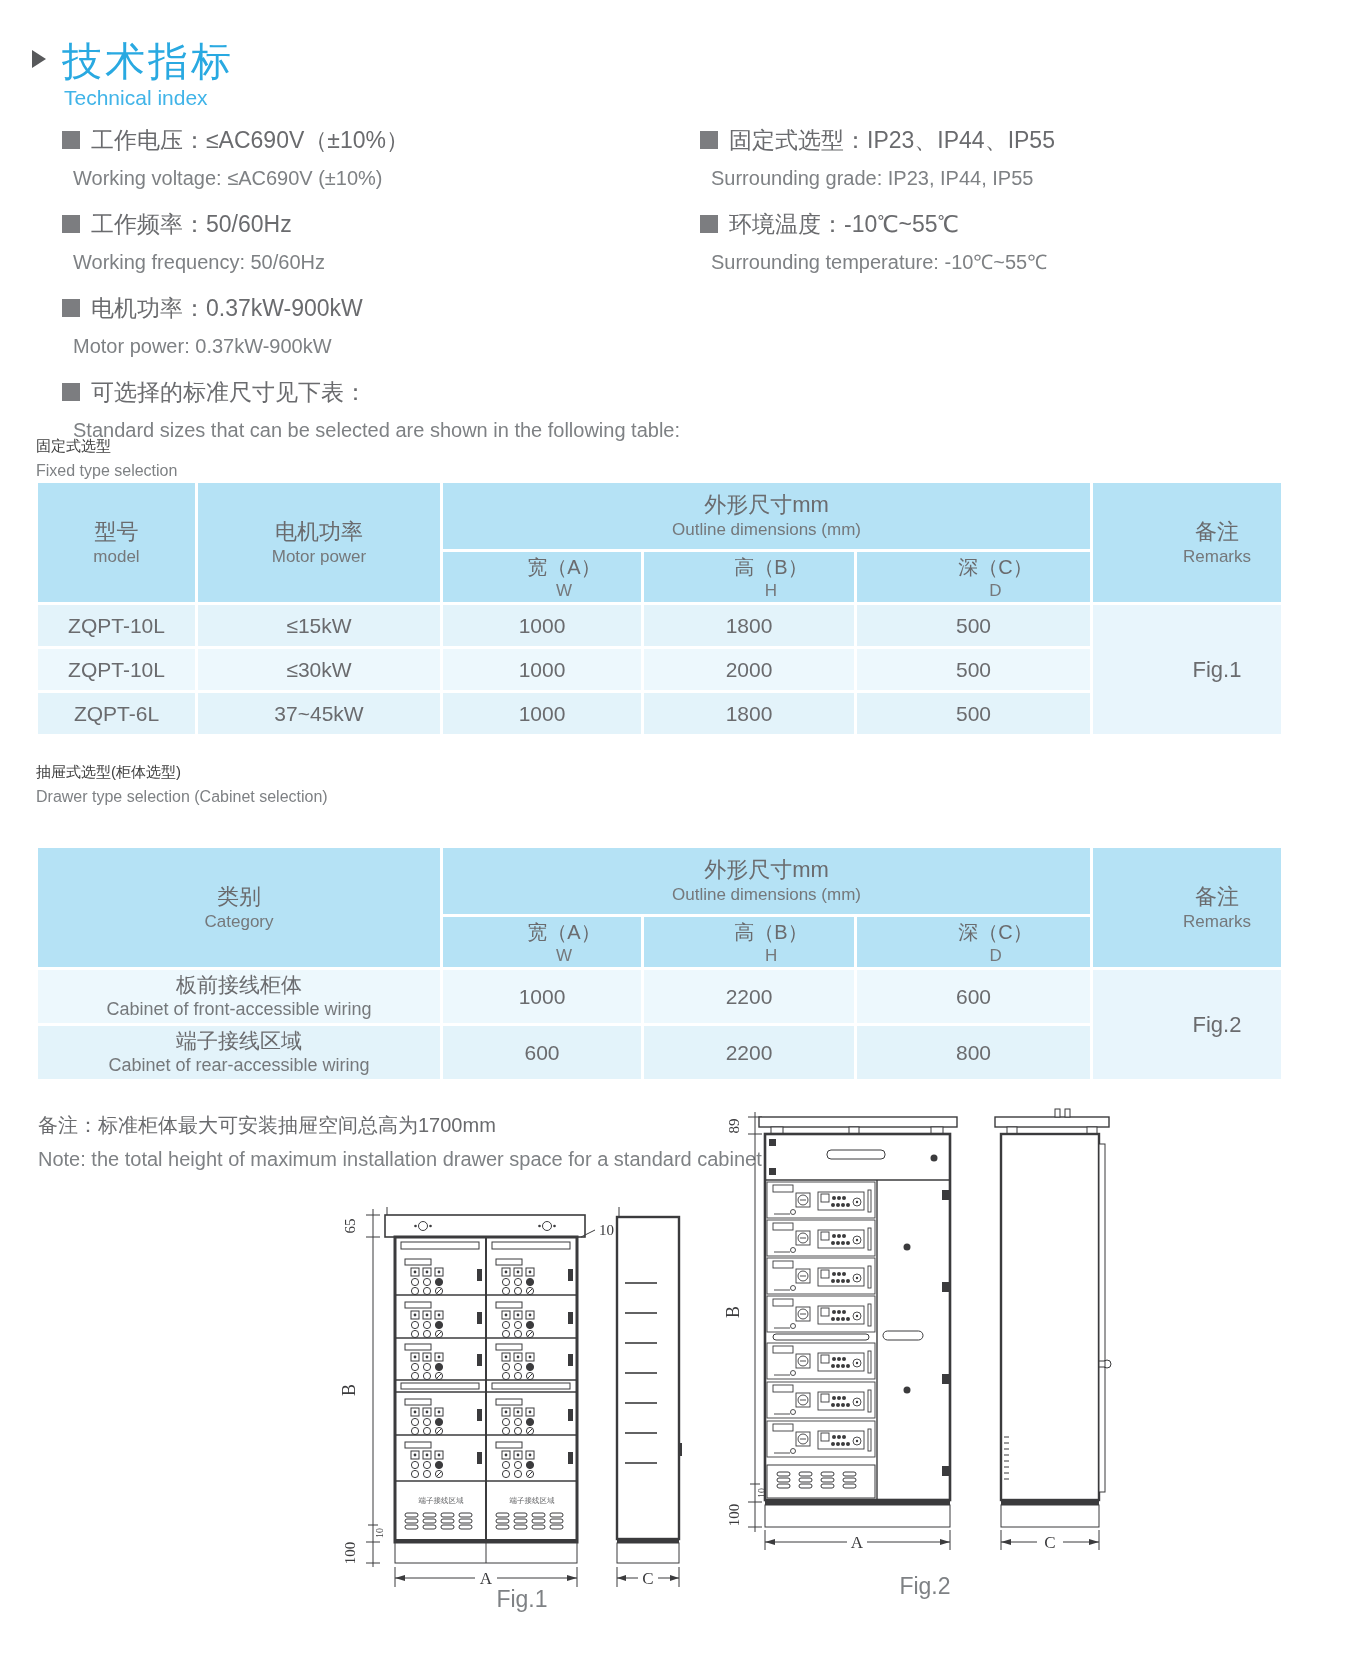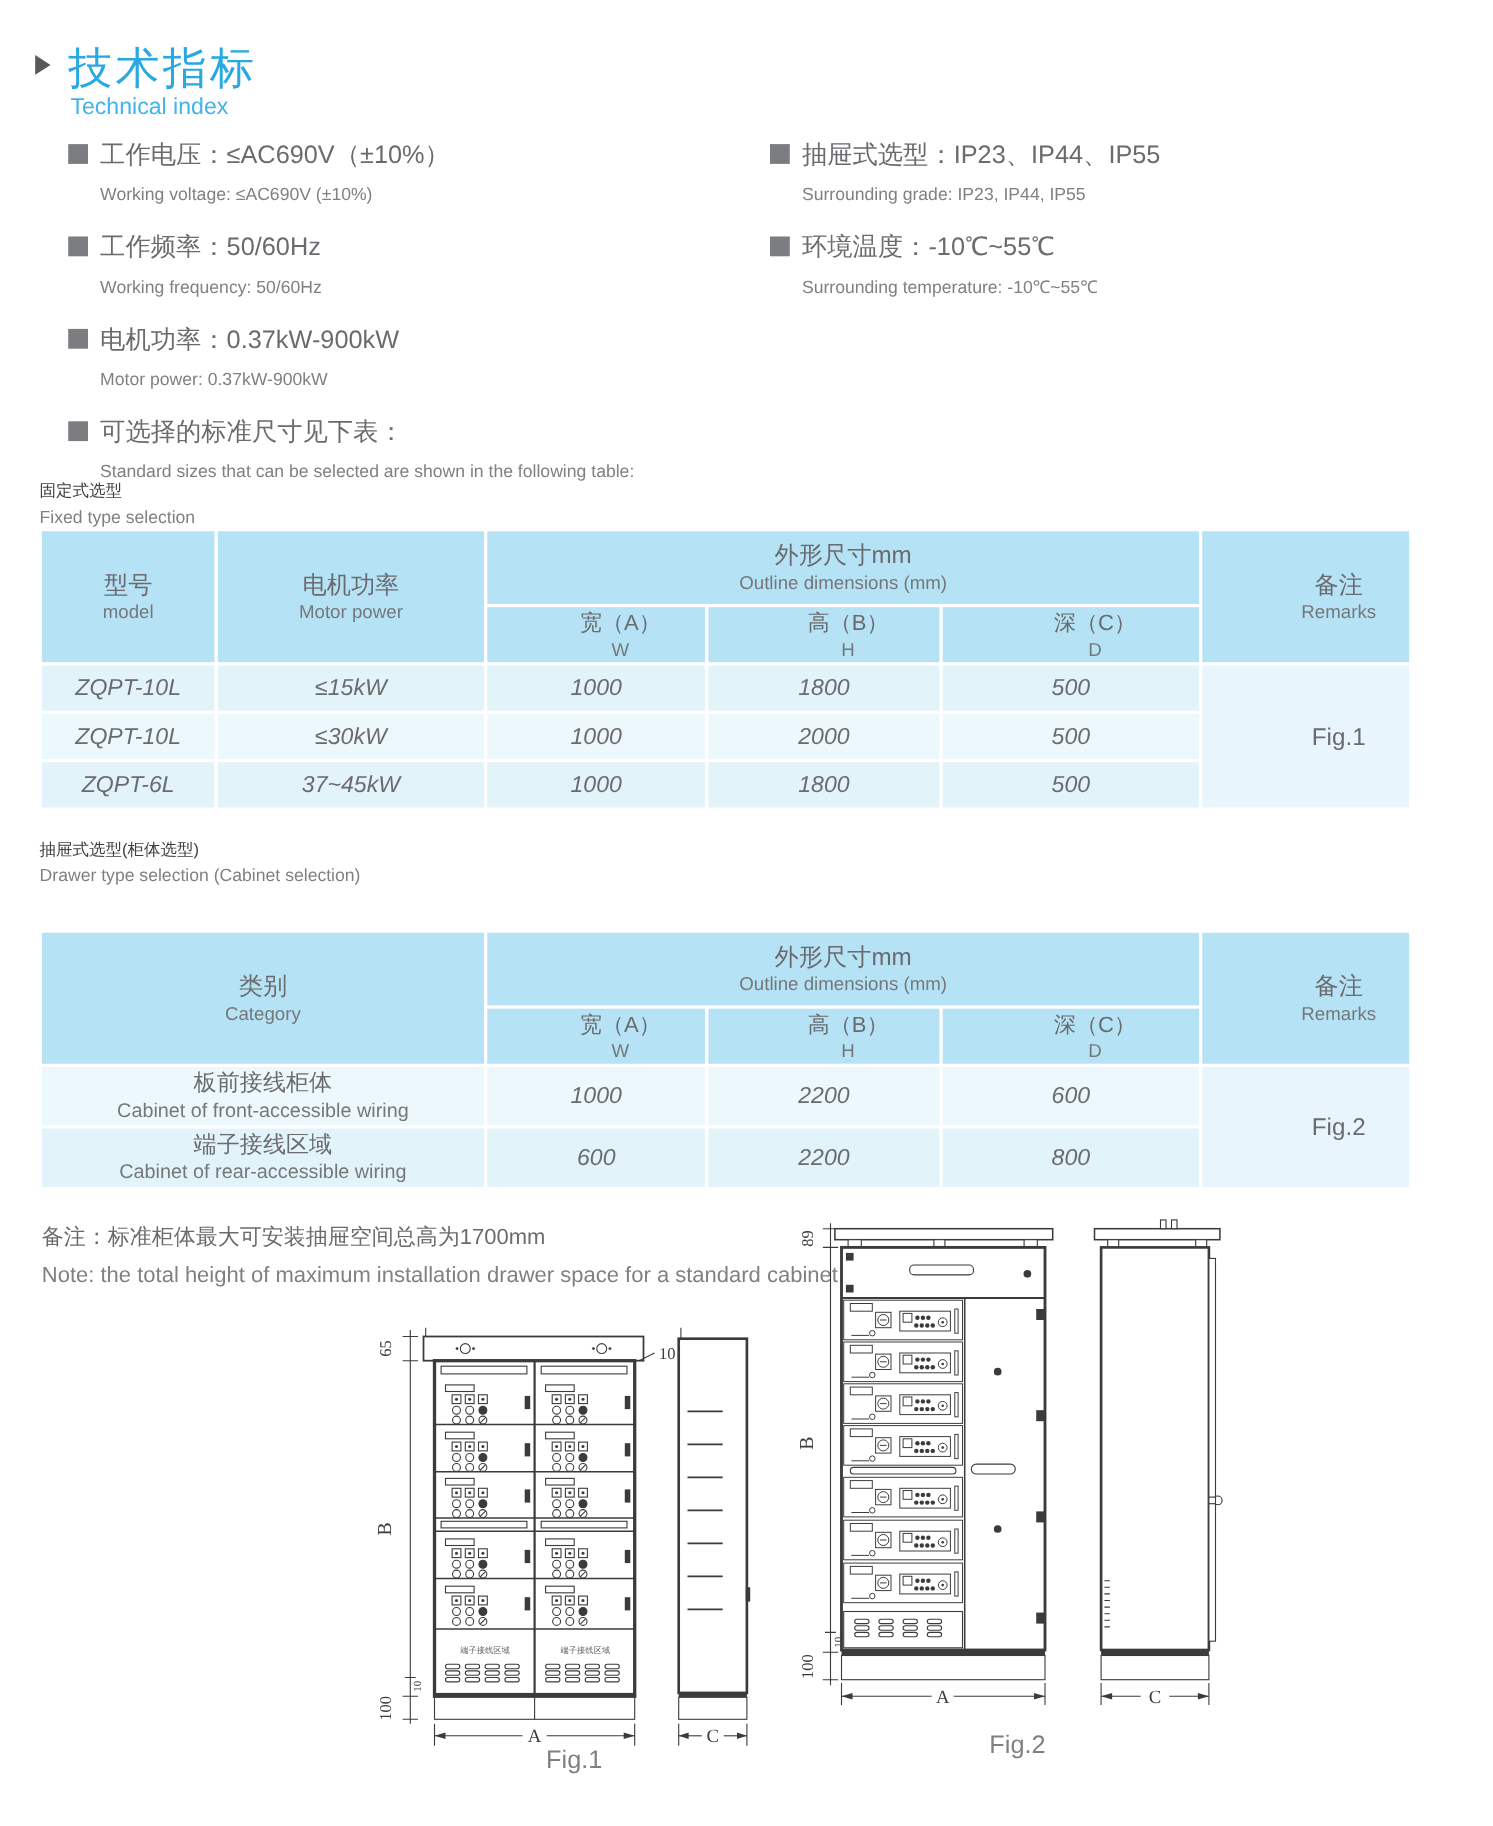--- a/index.html
+++ b/index.html
@@ -98,7 +98,7 @@
     <div class="spec-item">
       <div class="spec-zh">
           <span class="bullet"></span>
-          <span>抽屉式选型：IP23、IP44、IP55</span>
+          <span>固定式选型：IP23、IP44、IP55</span>
         </div>
       <div class="spec-en">Surrounding grade: IP23, IP44, IP55</div>
     </div>

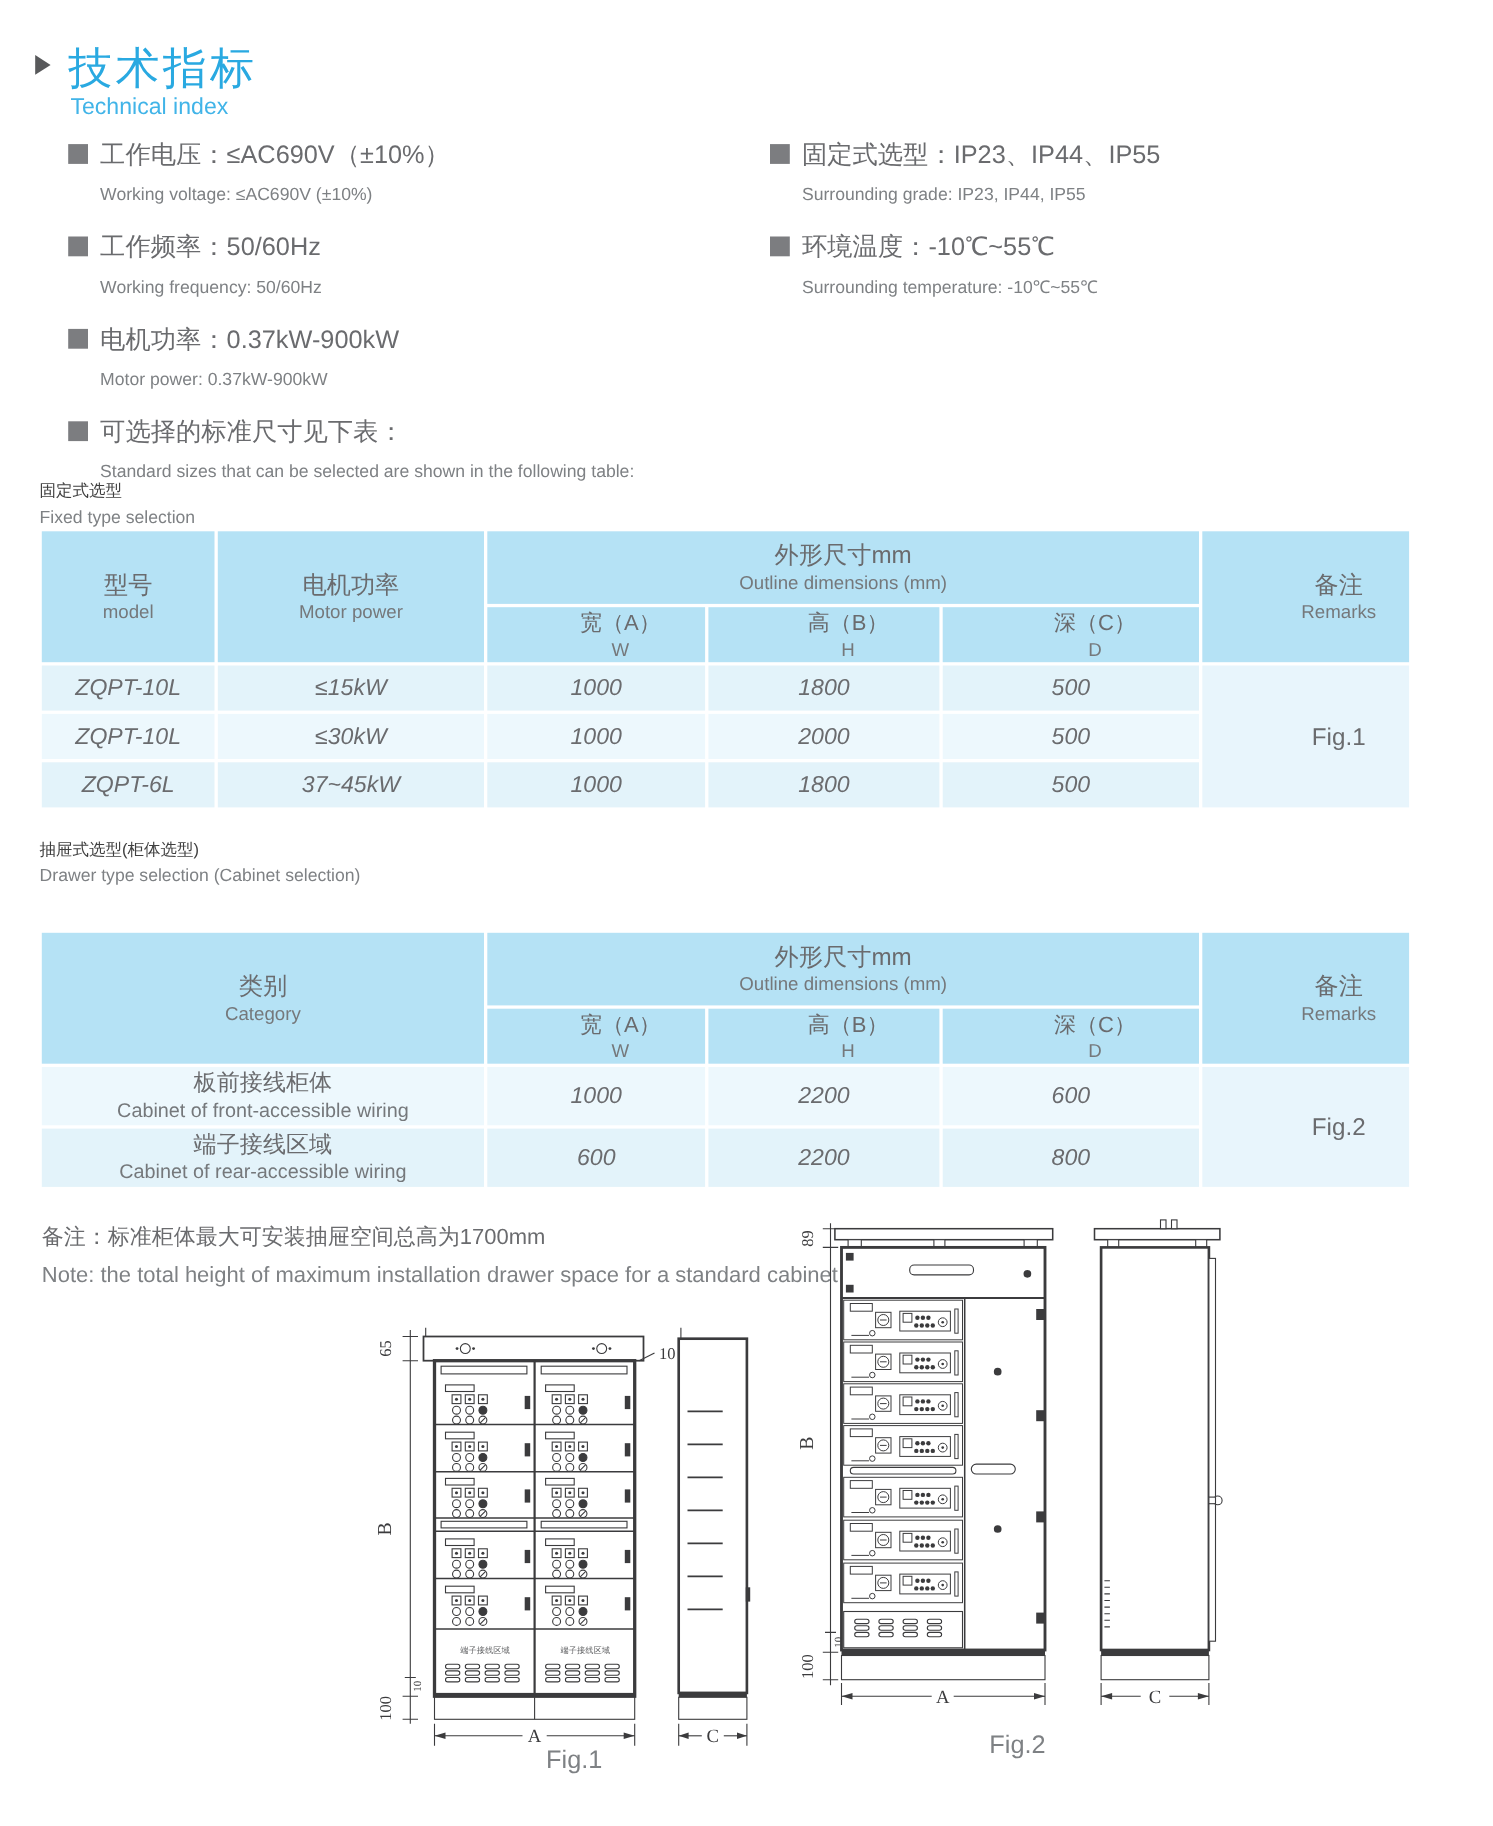--- a/index.html
+++ b/index.html
@@ -17,7 +17,7 @@
   .spec-item{margin:0;}
   .spec-zh{display:flex;align-items:center;gap:11px;font-size:23px;color:#6A6B6E;line-height:30px;white-space:nowrap;}
   .bullet{display:inline-block;width:18px;height:18px;background:#7C7D80;flex:0 0 auto;}
-  .spec-en{font-size:16px;color:#7E8184;line-height:26px;margin:10px 0 18px 29px;white-space:nowrap;}
+  .spec-en{font-size:20px;color:#7E8184;line-height:26px;margin:10px 0 18px 11px;white-space:nowrap;}
   
   .sec-label{position:absolute;left:36px;}
   .sec-zh{font-size:15px;color:#404040;margin-top:15px;}

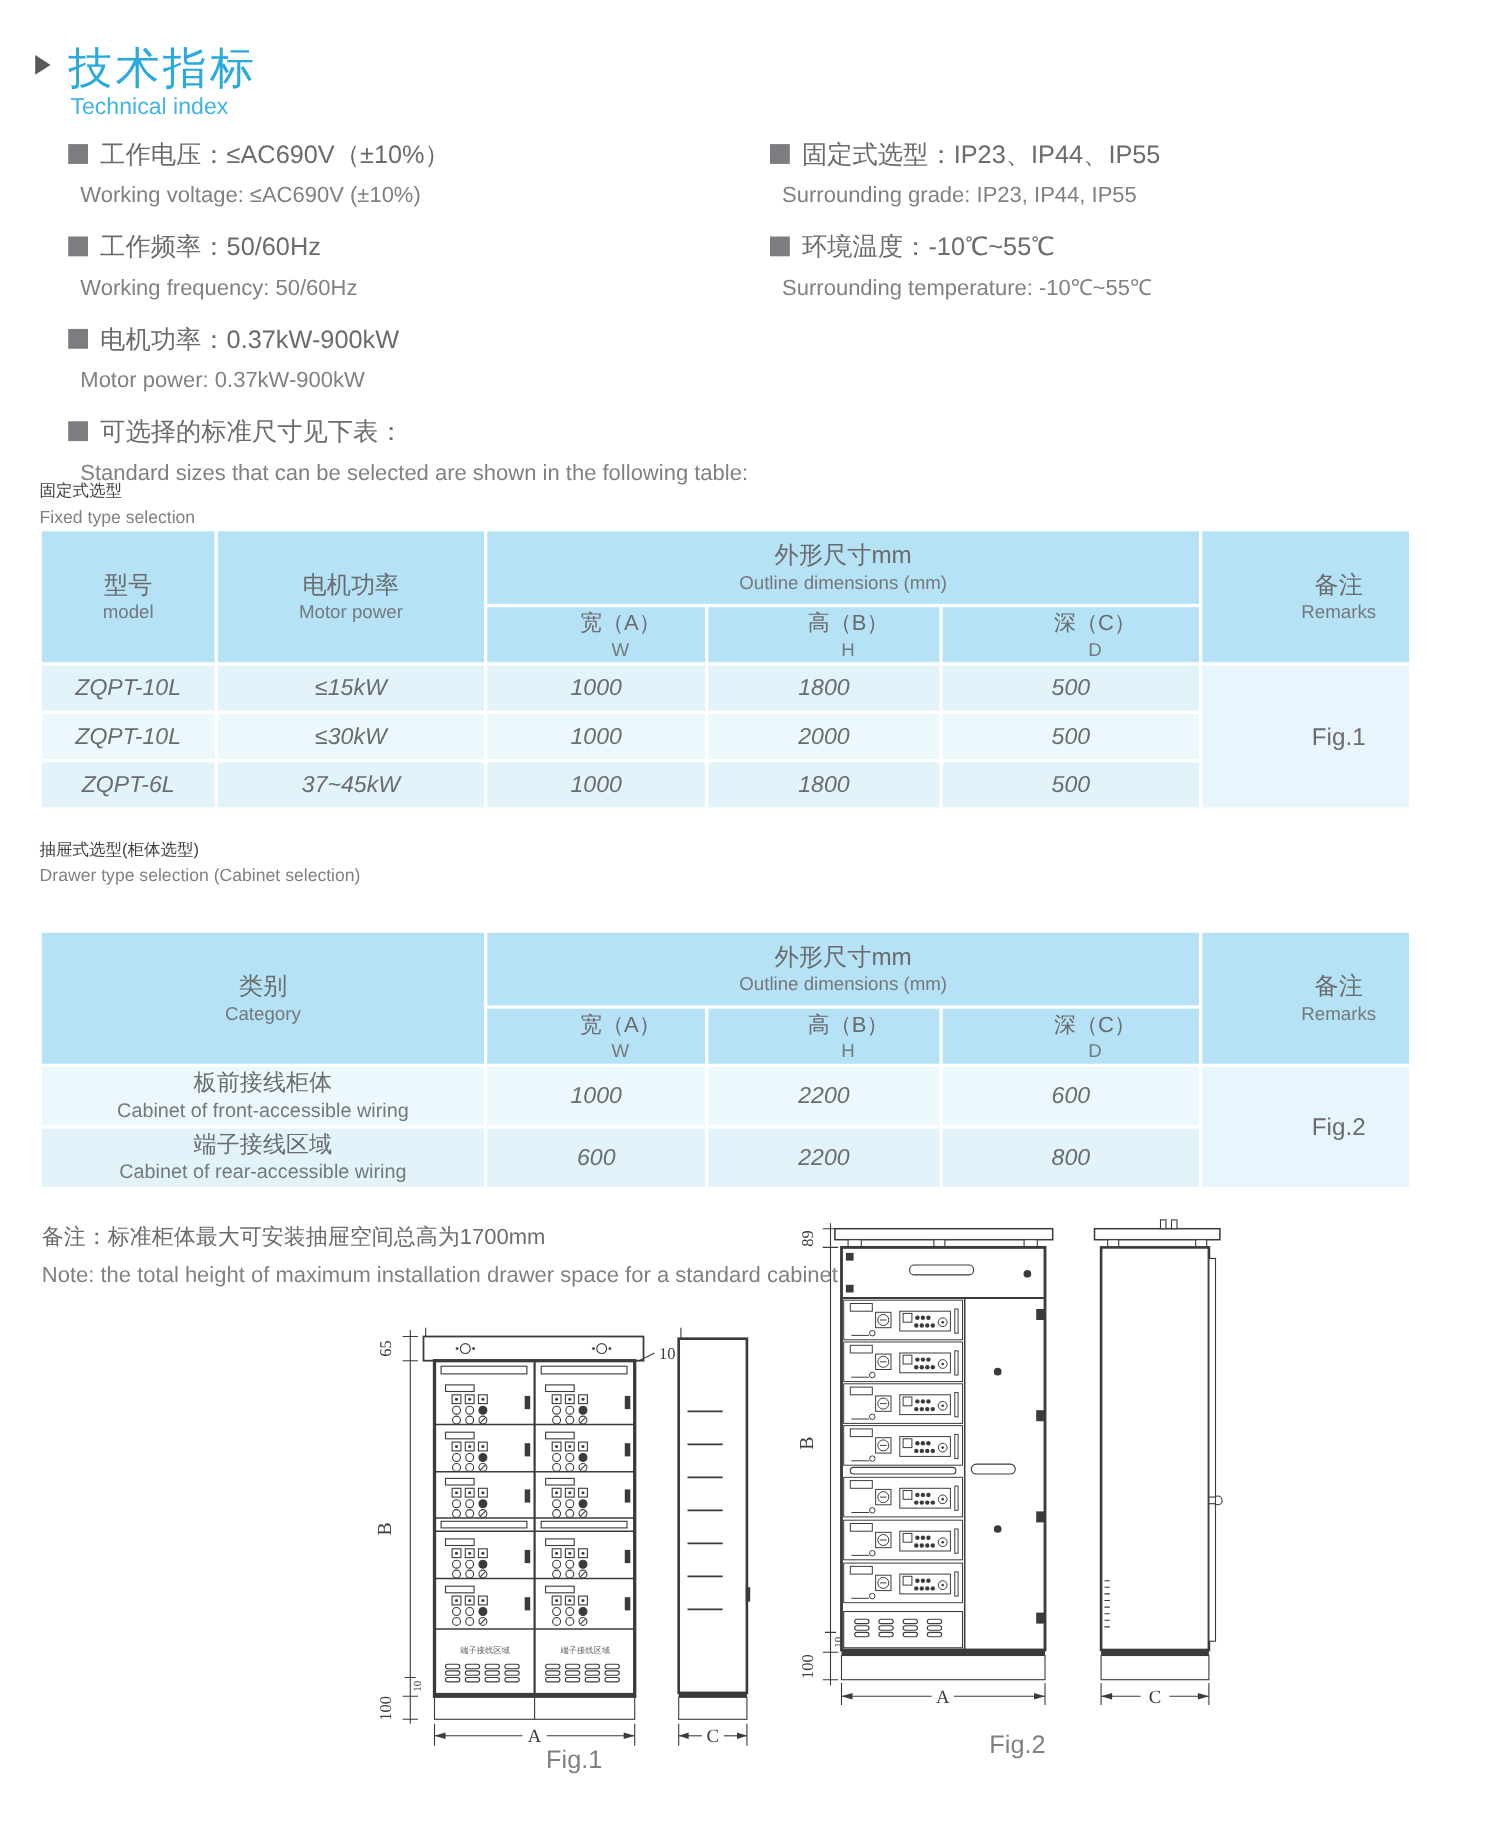--- a/index.html
+++ b/index.html
@@ -30,7 +30,7 @@
   .en-h{font-size:17px;line-height:22px;color:#75787B;}
   .zh-s{font-size:20px;line-height:26px;}
   .en-s{font-size:17px;line-height:21px;color:#75787B;}
-  .val{font-size:21px;font-style:italic;}
+  .val{font-size:21px;}
   tr.hrow1 th{height:66px;}
   tr.hrow2 th{height:50px;padding-left:44px;}
   #tbl1 tbody td{height:41px;}

